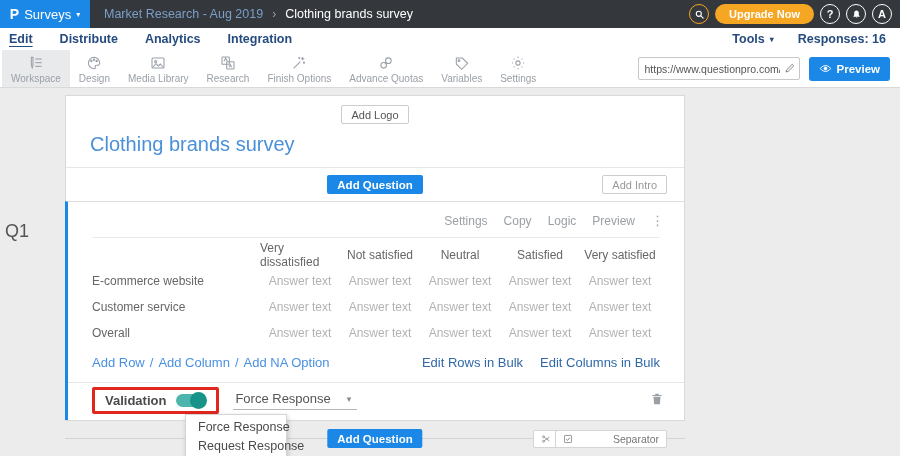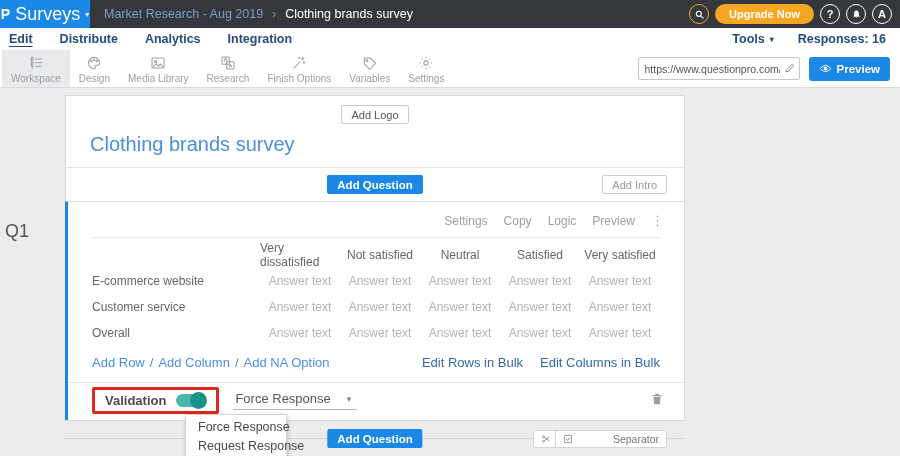--- a/index.html
+++ b/index.html
@@ -10,7 +10,7 @@
   .topbar { position:absolute; top:0; left:0; width:900px; height:28px; background:#34373c; display:flex; align-items:center; }
   .logo-block { width:90px; height:28px; background:#1b87e6; color:#fff; display:flex; align-items:center; justify-content:center; gap:5px; cursor:pointer; }
   .logo-p { font-weight:bold; font-size:14px; }
-  .product { font-size:18px; }
+  .product { font-size:13px; }
   .tb-caret { font-size:8px; margin-top:1px; }
   .breadcrumb { margin-left:14px; display:flex; align-items:center; gap:9px; font-size:12.5px; white-space:nowrap; }
   .bc-folder { color:#7b9fc7; cursor:pointer; text-decoration:none; }

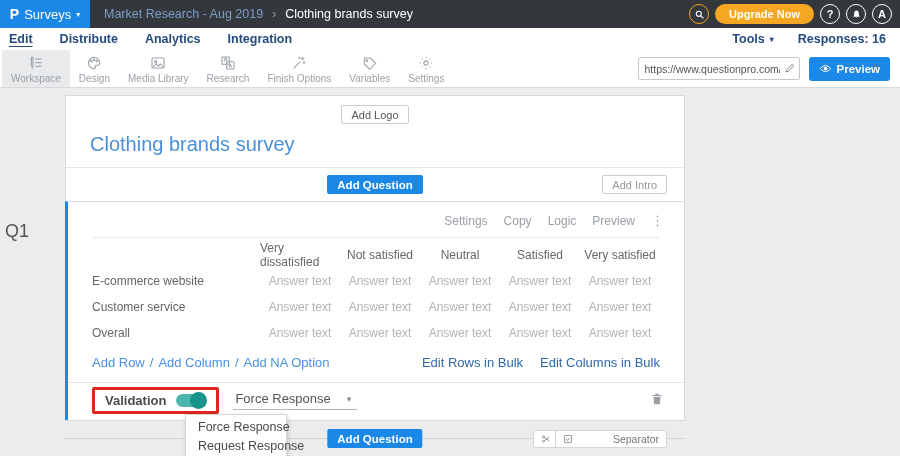--- a/index.html
+++ b/index.html
@@ -197,6 +197,14 @@
           <circle cx="12.5" cy="4.5" r=".8"></circle>
         </svg>
       <span>Finish Options</span>
+    </div>
+    <div class="tool">
+      <svg viewBox="0 0 24 24" fill="none" stroke="currentColor" stroke-width="1.6">
+          <circle cx="8.5" cy="15.5" r="4.2"></circle>
+          <circle cx="15.5" cy="8.5" r="4.2"></circle>
+          <line x1="10.8" y1="13.2" x2="13.2" y2="10.8"></line>
+        </svg>
+      <span>Advance Quotas</span>
     </div>
     <div class="tool">
       <svg viewBox="0 0 24 24" fill="none" stroke="currentColor" stroke-width="1.6">

